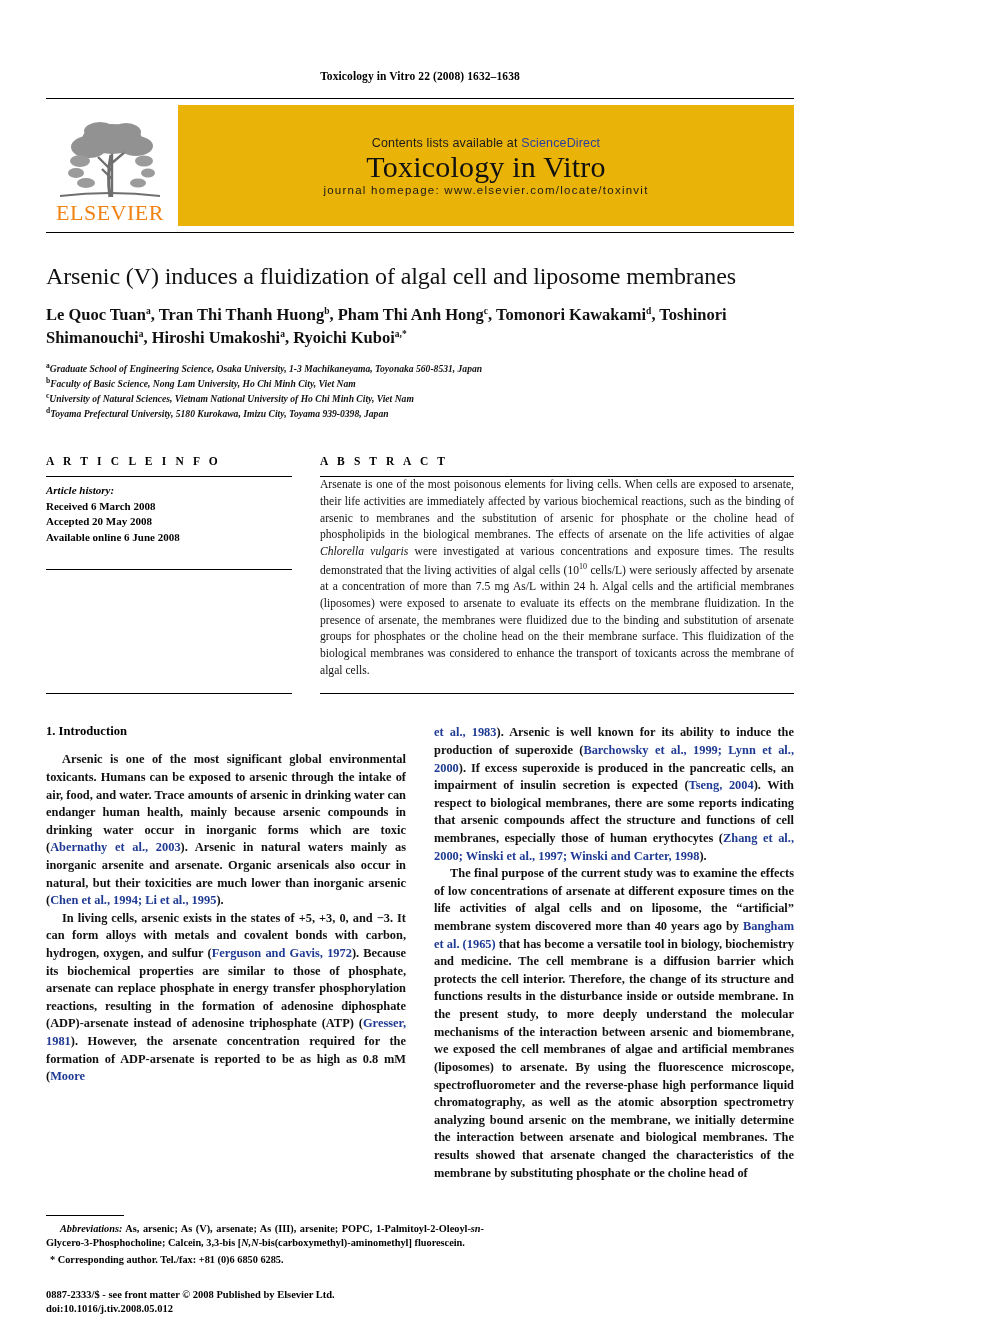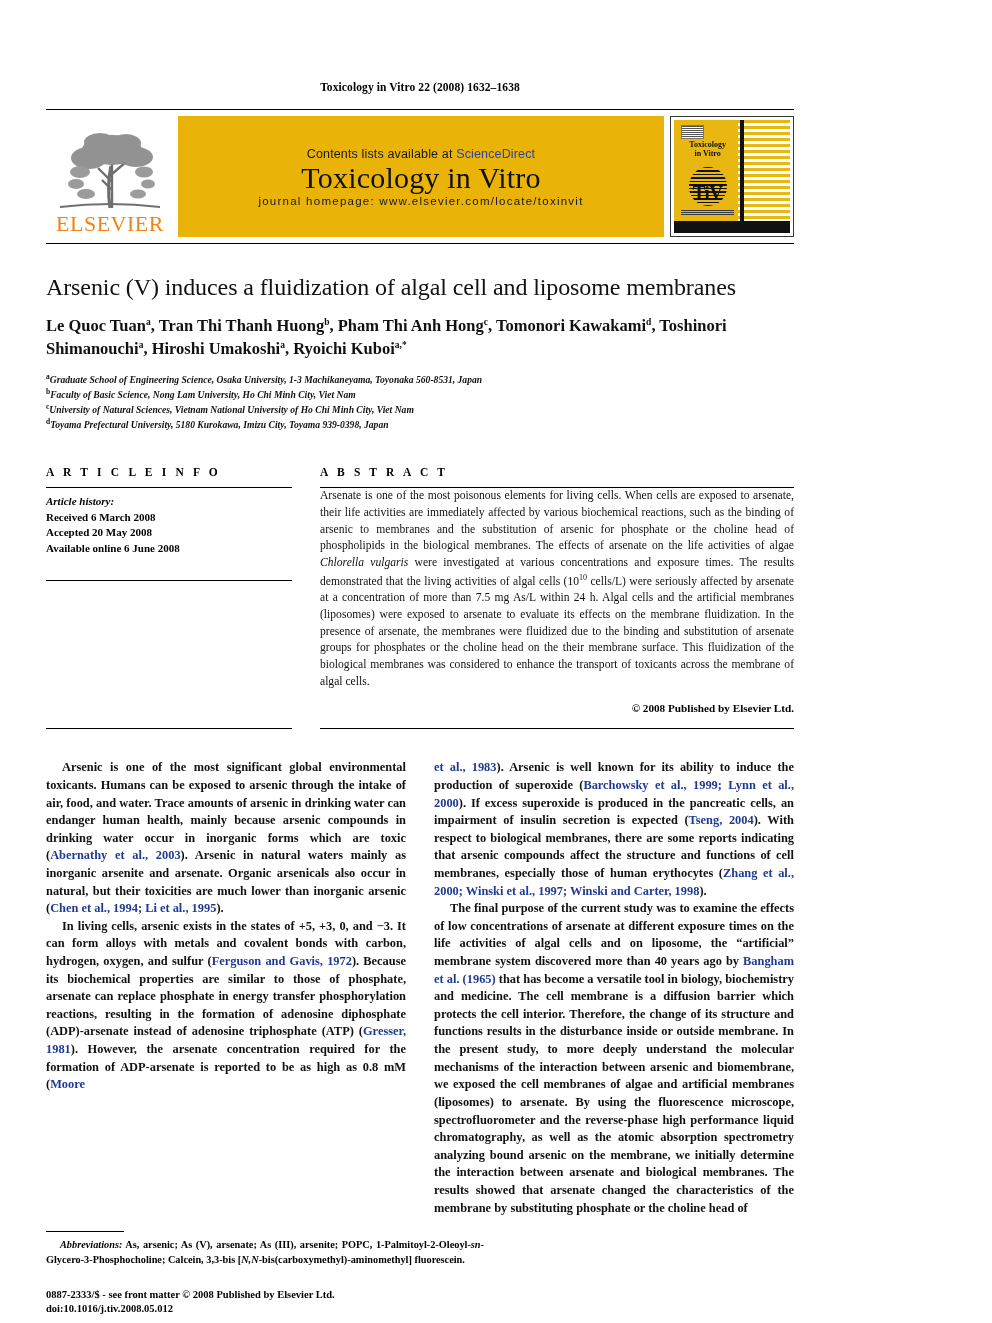--- a/index.html
+++ b/index.html
@@ -13,7 +13,7 @@
     position: relative;
     overflow: hidden;
   }
-  .page { position: relative; width: 840px; height: 1323px; padding: 11px 46px; }
+  .page { position: relative; width: 840px; height: 1323px; padding: 0 46px; }
 
   
   .running-head {

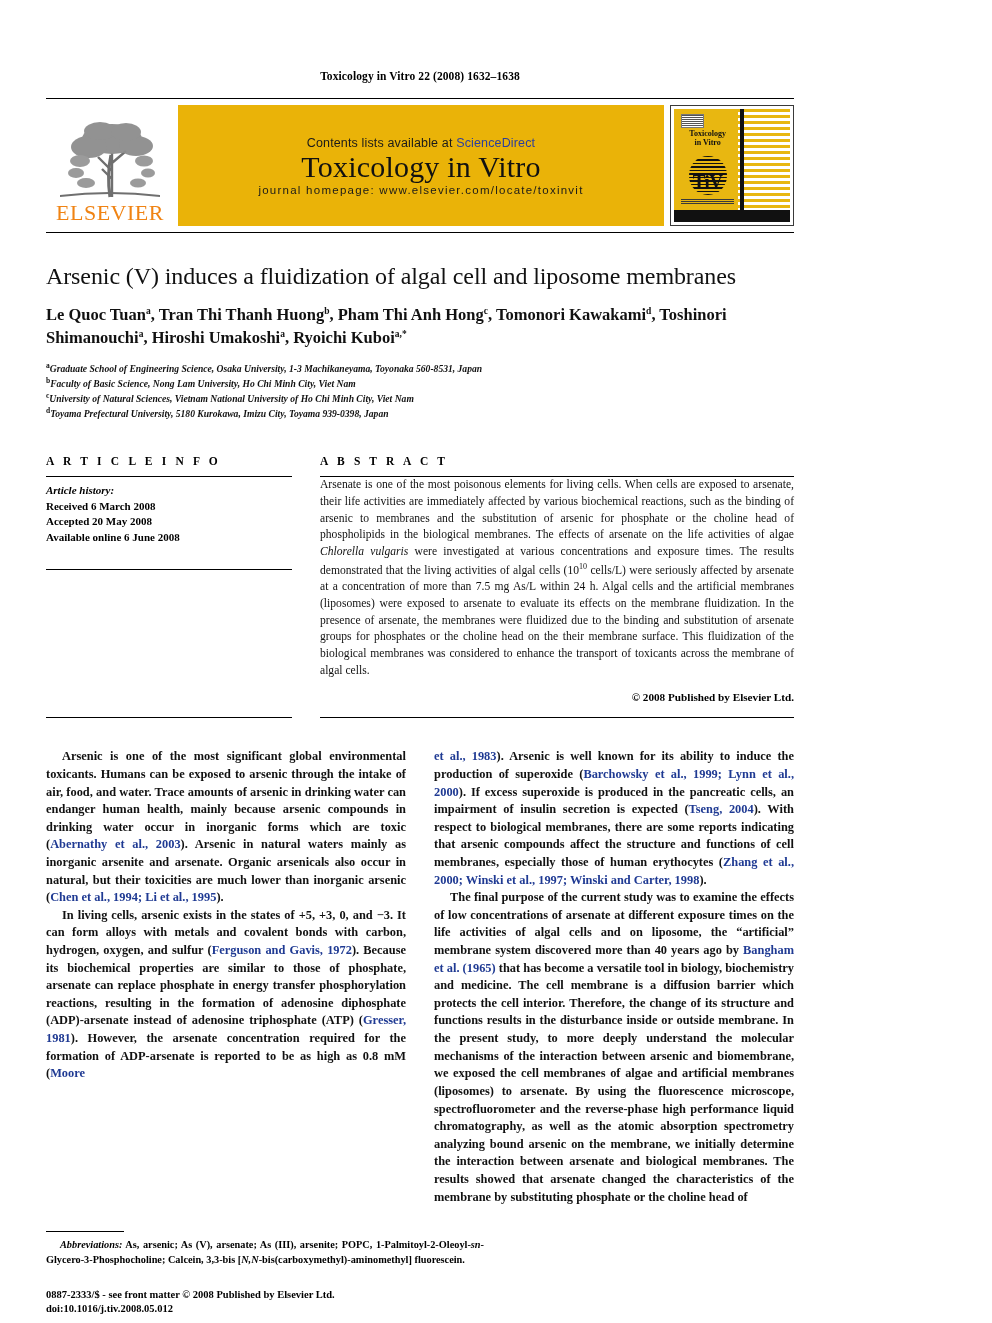--- a/index.html
+++ b/index.html
@@ -302,22 +302,6 @@
       <div class="homepage-line">journal homepage: www.elsevier.com/locate/toxinvit</div>
     </div>
 
-    <div class="cover-thumb">
-      <div class="cover-inner">
-        <div class="cover-left"></div>
-        <div class="cover-stripe-zone"></div>
-        <div class="cover-divider"></div>
-        <div class="cover-top-swatch"></div>
-        <div class="cover-title">
-          <div>Toxicology</div>
-          <div>in Vitro</div>
-        </div>
-        <div class="cover-sun"></div>
-        <div class="cover-tiv">TiV</div>
-        <div class="cover-footline"></div>
-        <div class="cover-bottom"></div>
-      </div>
-    </div>
   </div>
 
   <div class="title-block">

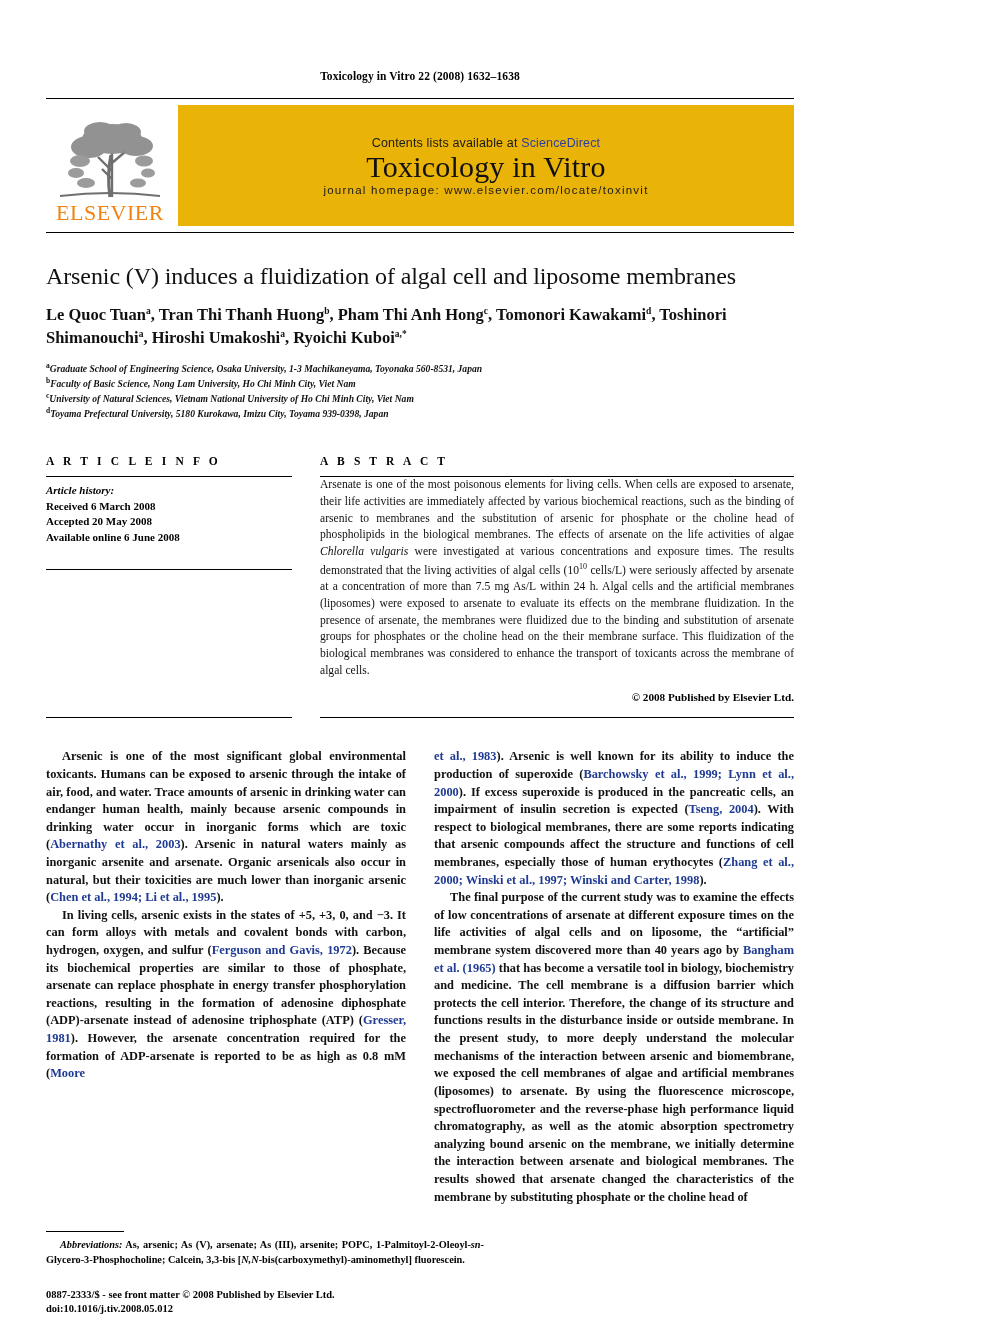--- a/index.html
+++ b/index.html
@@ -334,7 +334,6 @@
       <div class="sec-head">A B S T R A C T</div>
       <div class="rule"></div>
       <div class="abstract-body">Arsenate is one of the most poisonous elements for living cells. When cells are exposed to arsenate, their life activities are immediately affected by various biochemical reactions, such as the binding of arsenic to membranes and the substitution of arsenic for phosphate or the choline head of phospholipids in the biological membranes. The effects of arsenate on the life activities of algae <i>Chlorella vulgaris</i> were investigated at various concentrations and exposure times. The results demonstrated that the living activities of algal cells (10<sup>10</sup> cells/L) were seriously affected by arsenate at a concentration of more than 7.5 mg As/L within 24 h. Algal cells and the artificial membranes (liposomes) were exposed to arsenate to evaluate its effects on the membrane fluidization. In the presence of arsenate, the membranes were fluidized due to the binding and substitution of arsenate groups for phosphates or the choline head on the their membrane surface. This fluidization of the biological membranes was considered to enhance the transport of toxicants across the membrane of algal cells.</div>
-      <div class="copyright">© 2008 Published by Elsevier Ltd.</div>
     </div>
   </div>
 

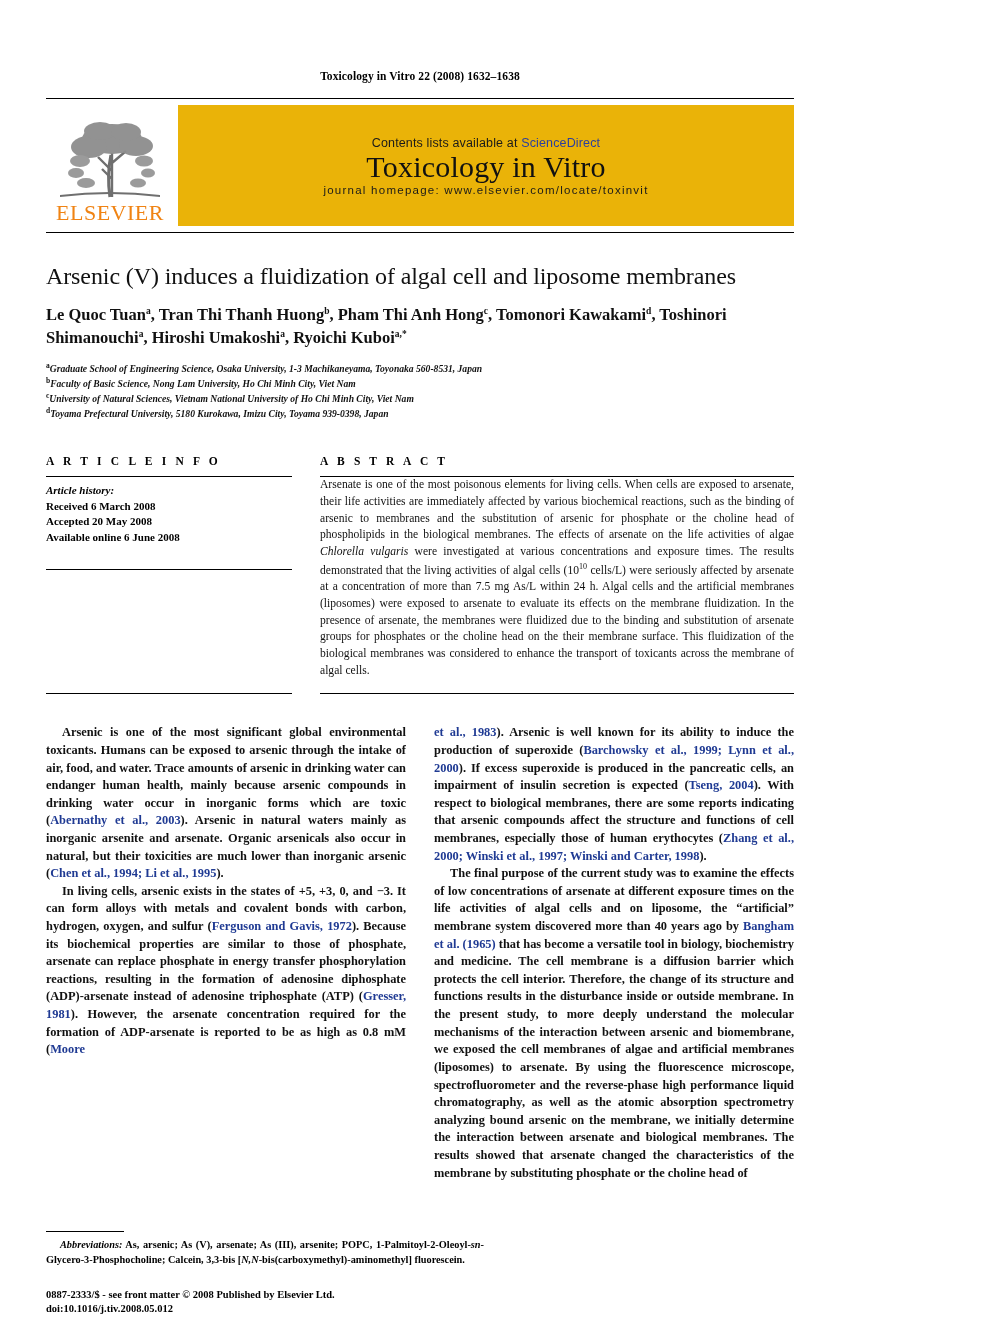--- a/index.html
+++ b/index.html
@@ -344,6 +344,7 @@
 
   <div class="body-cols">
     <div class="bcol">
+      <h2 class="sec">1. Introduction</h2>
       <p class="para">Arsenic is one of the most significant global environmental toxicants. Humans can be exposed to arsenic through the intake of air, food, and water. Trace amounts of arsenic in drinking water can endanger human health, mainly because arsenic compounds in drinking water occur in inorganic forms which are toxic (<span class="cite">Abernathy et al., 2003</span>). Arsenic in natural waters mainly as inorganic arsenite and arsenate. Organic arsenicals also occur in natural, but their toxicities are much lower than inorganic arsenic (<span class="cite">Chen et al., 1994; Li et al., 1995</span>).</p>
       <p class="para">In living cells, arsenic exists in the states of +5, +3, 0, and −3. It can form alloys with metals and covalent bonds with carbon, hydrogen, oxygen, and sulfur (<span class="cite">Ferguson and Gavis, 1972</span>). Because its biochemical properties are similar to those of phosphate, arsenate can replace phosphate in energy transfer phosphorylation reactions, resulting in the formation of adenosine diphosphate (ADP)-arsenate instead of adenosine triphosphate (ATP) (<span class="cite">Gresser, 1981</span>). However, the arsenate concentration required for the formation of ADP-arsenate is reported to be as high as 0.8 mM (<span class="cite">Moore</span></p>
     </div>

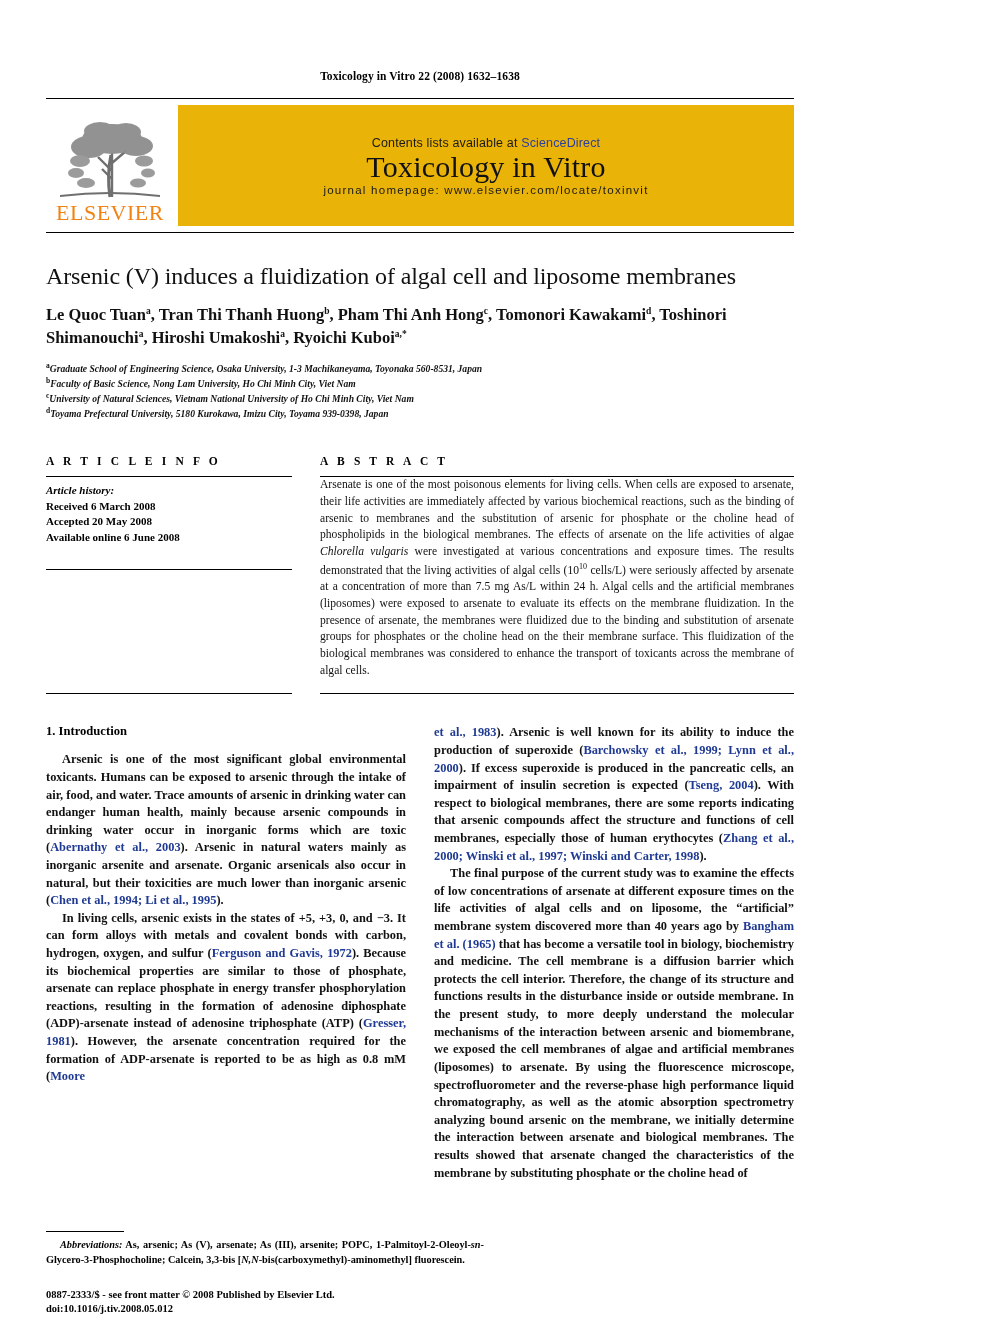--- a/index.html
+++ b/index.html
@@ -357,6 +357,7 @@
   <div class="footnotes">
     <div class="fn-rule"></div>
     <div class="fn fn-indent"><i>Abbreviations:</i> As, arsenic; As (V), arsenate; As (III), arsenite; POPC, 1-Palmitoyl-2-Oleoyl-<i>sn</i>-Glycero-3-Phosphocholine; Calcein, 3,3-bis [<i>N,N</i>-bis(carboxymethyl)-aminomethyl] fluorescein.</div>
+    <div class="fn fn-corr">* Corresponding author. Tel./fax: +81 (0)6 6850 6285.</div>
   </div>
 
   <div class="issn-block">

